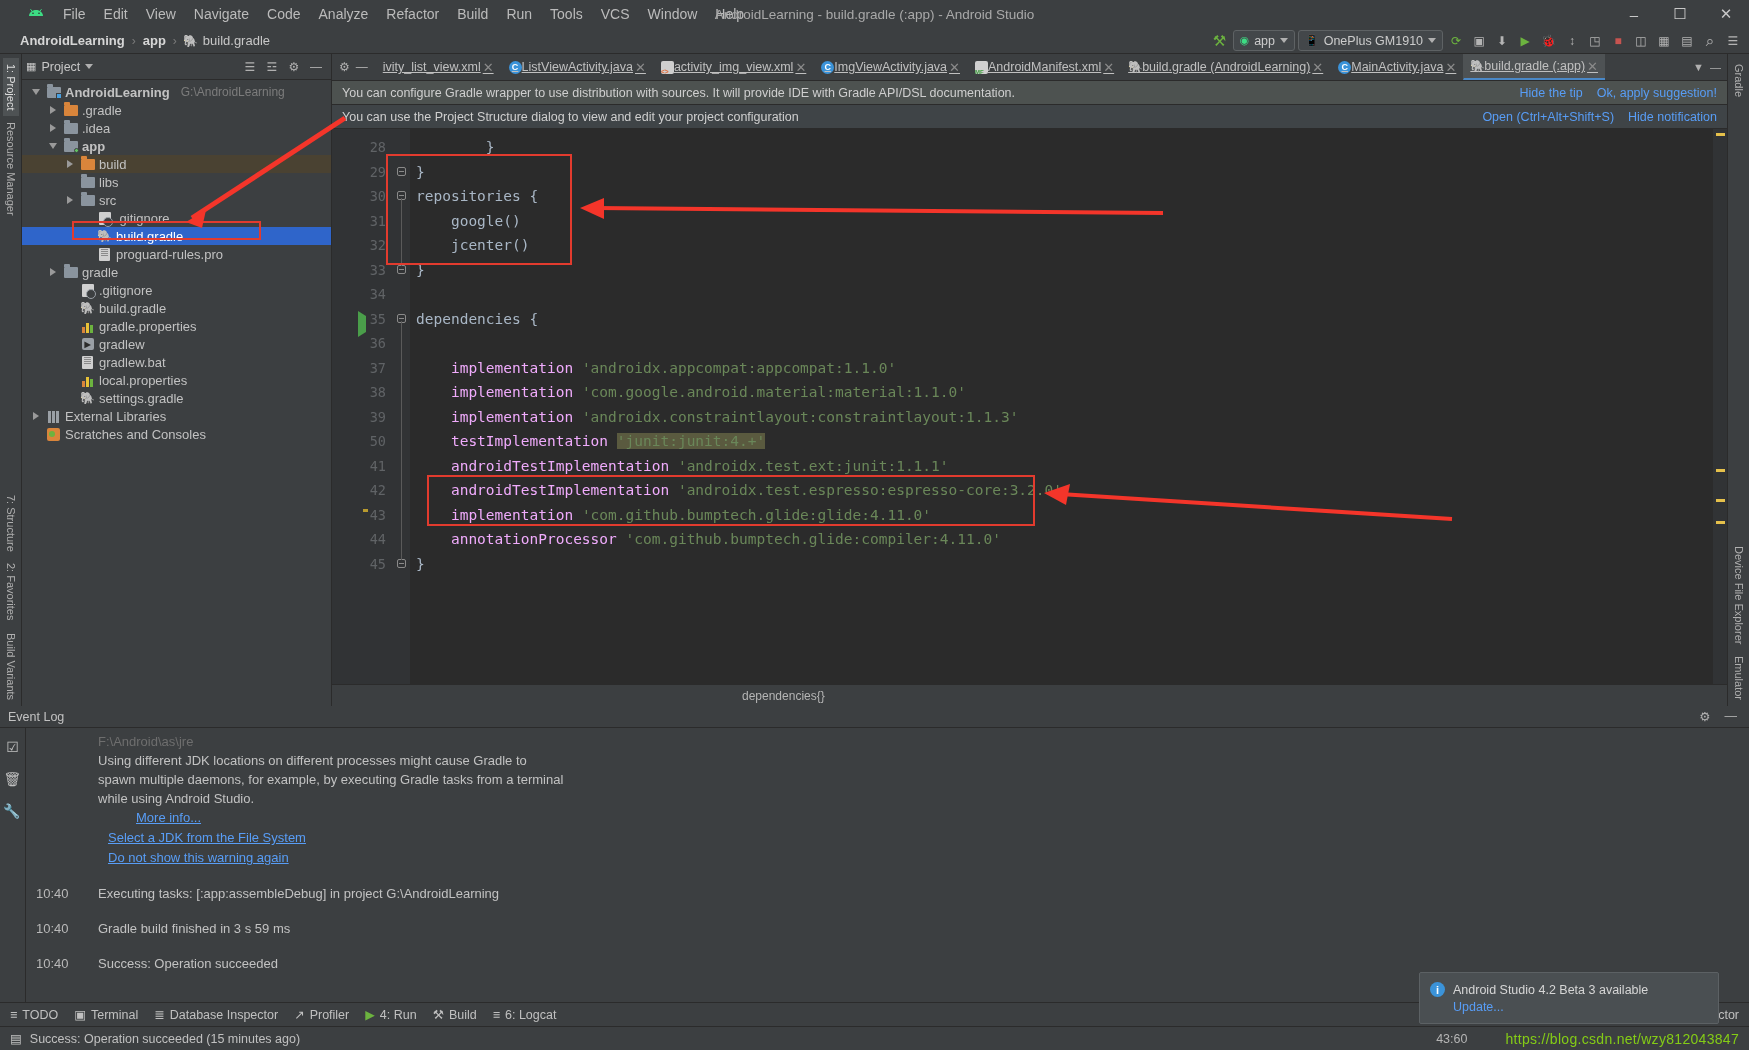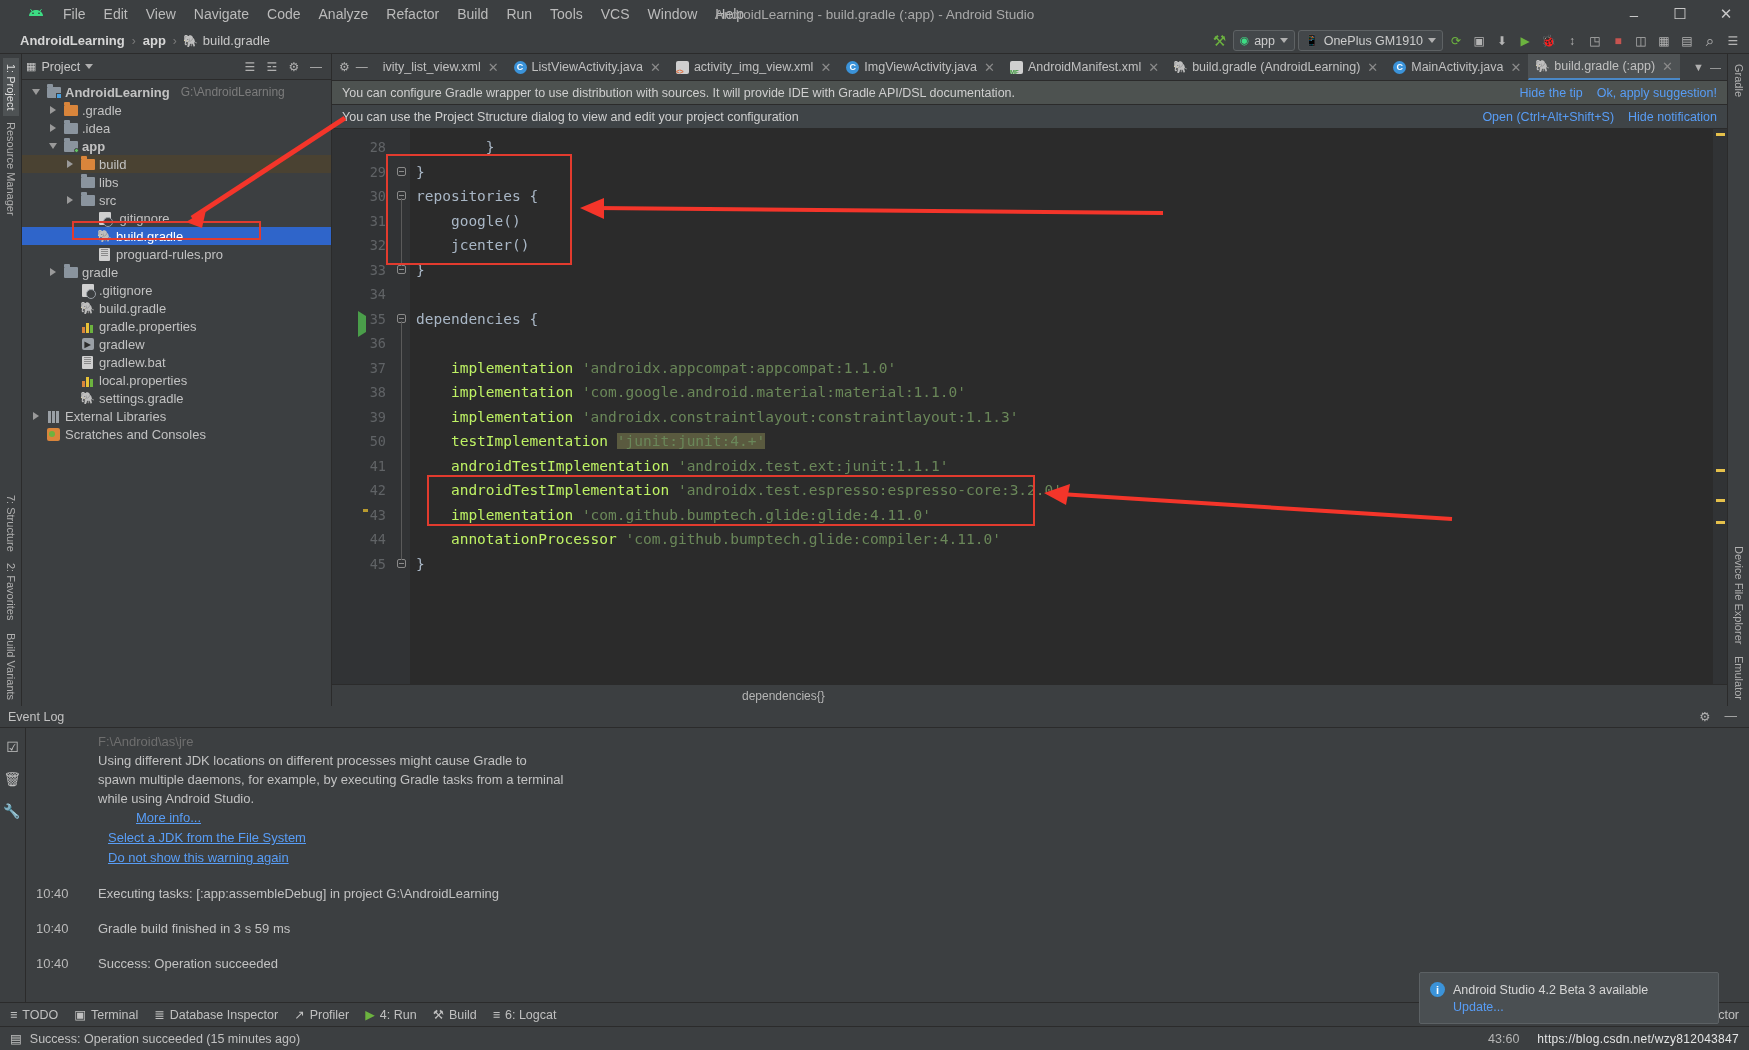--- a/index.html
+++ b/index.html
@@ -127,8 +127,8 @@
   }
   .tabs-lead { display:flex; align-items:center; gap:6px; padding: 0 7px; color:#b0b0b0; }
   .etab {
-    display: flex; align-items: center; gap: 5px; padding: 0 7px; font-size: 12.5px;
-    color: #c0c0c0; white-space: nowrap; border-left: 1px solid transparent; position: relative;
+    display: flex; align-items: center; padding: 0 7px; font-size: 12.5px;
+    color: #c0c0c0; white-space: nowrap; border-left: 1px solid transparent; position: relative; text-decoration: underline;
   }
   .etab.active { background: #4e5254; border-bottom: 2px solid #4a88c7; }
   .etab .x { color: #8b8b8b; font-size: 13px; margin-left: 2px; }

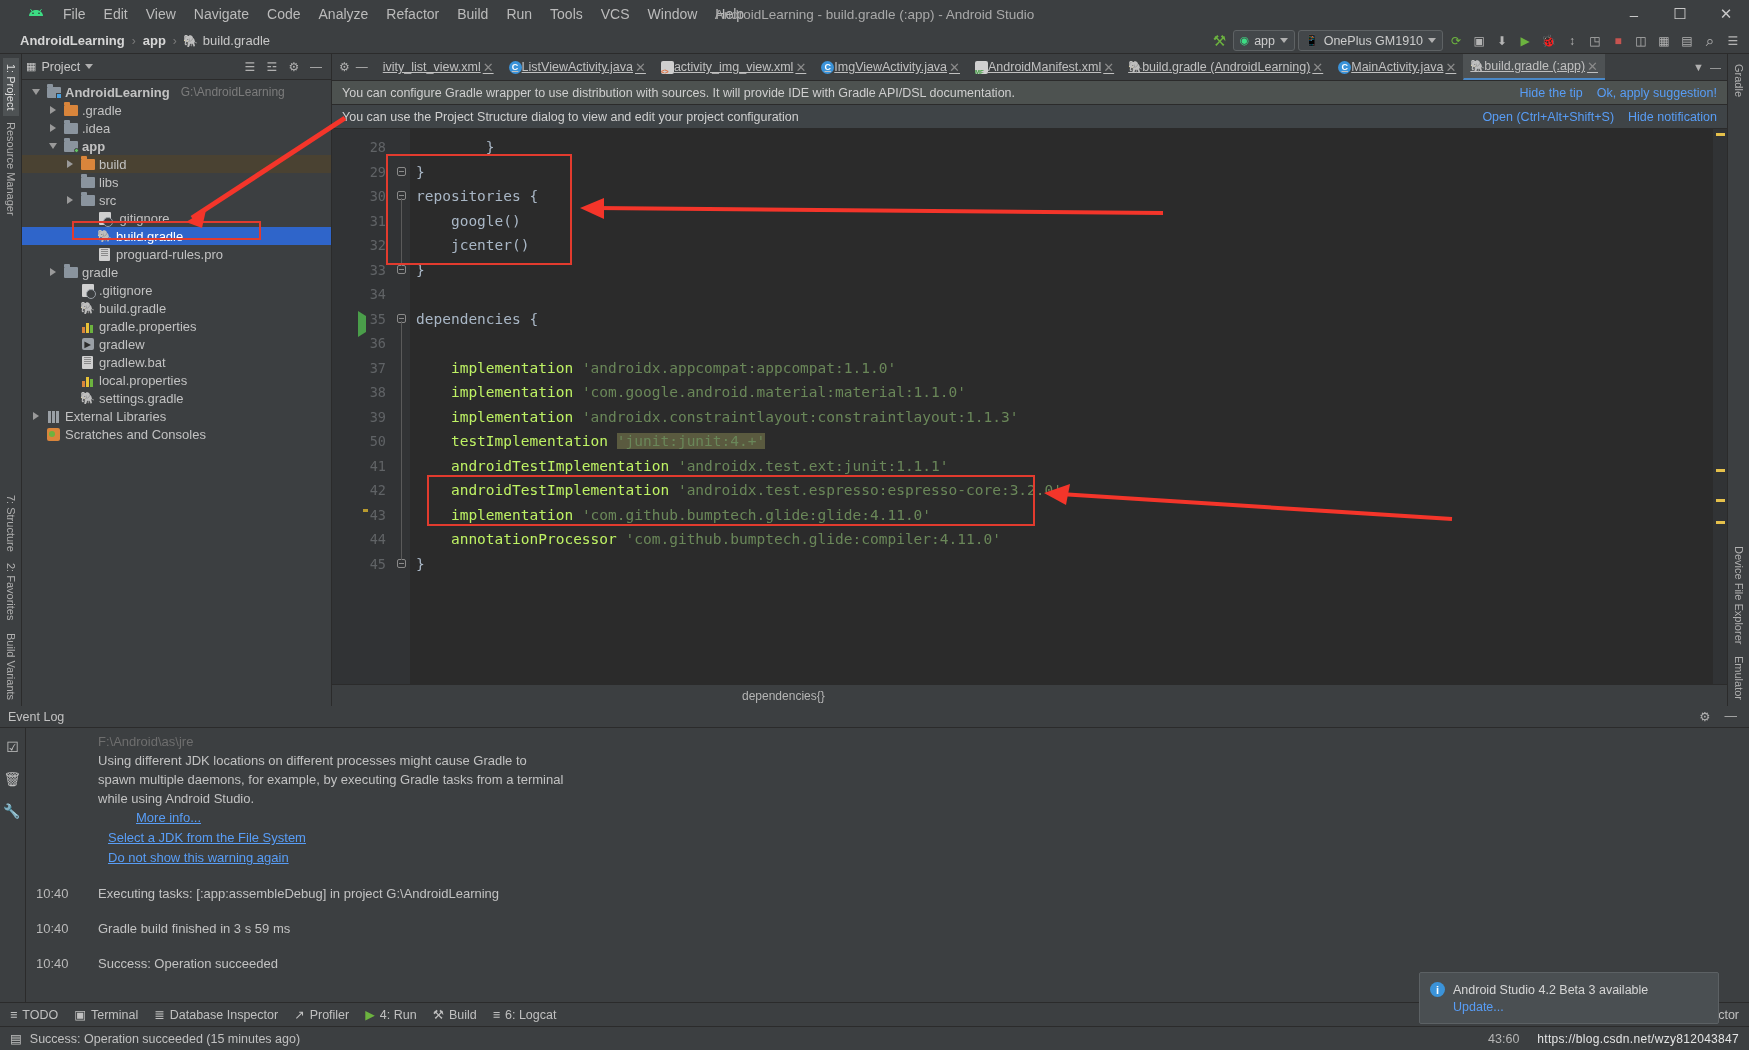--- a/index.html
+++ b/index.html
@@ -172,7 +172,7 @@
     padding-top: 6px; overflow: hidden;
   }
   .cline { height: 24.5px; line-height: 24.5px; white-space: pre; padding-left: 6px; }
-  .fn { color: #bef264; margin-top: 13px; }
+  .fn { color: #f0abfc; margin-top: 13px; }
   .str { color: #6a8759; }
   .hl { background: #5a5a3f; }
 

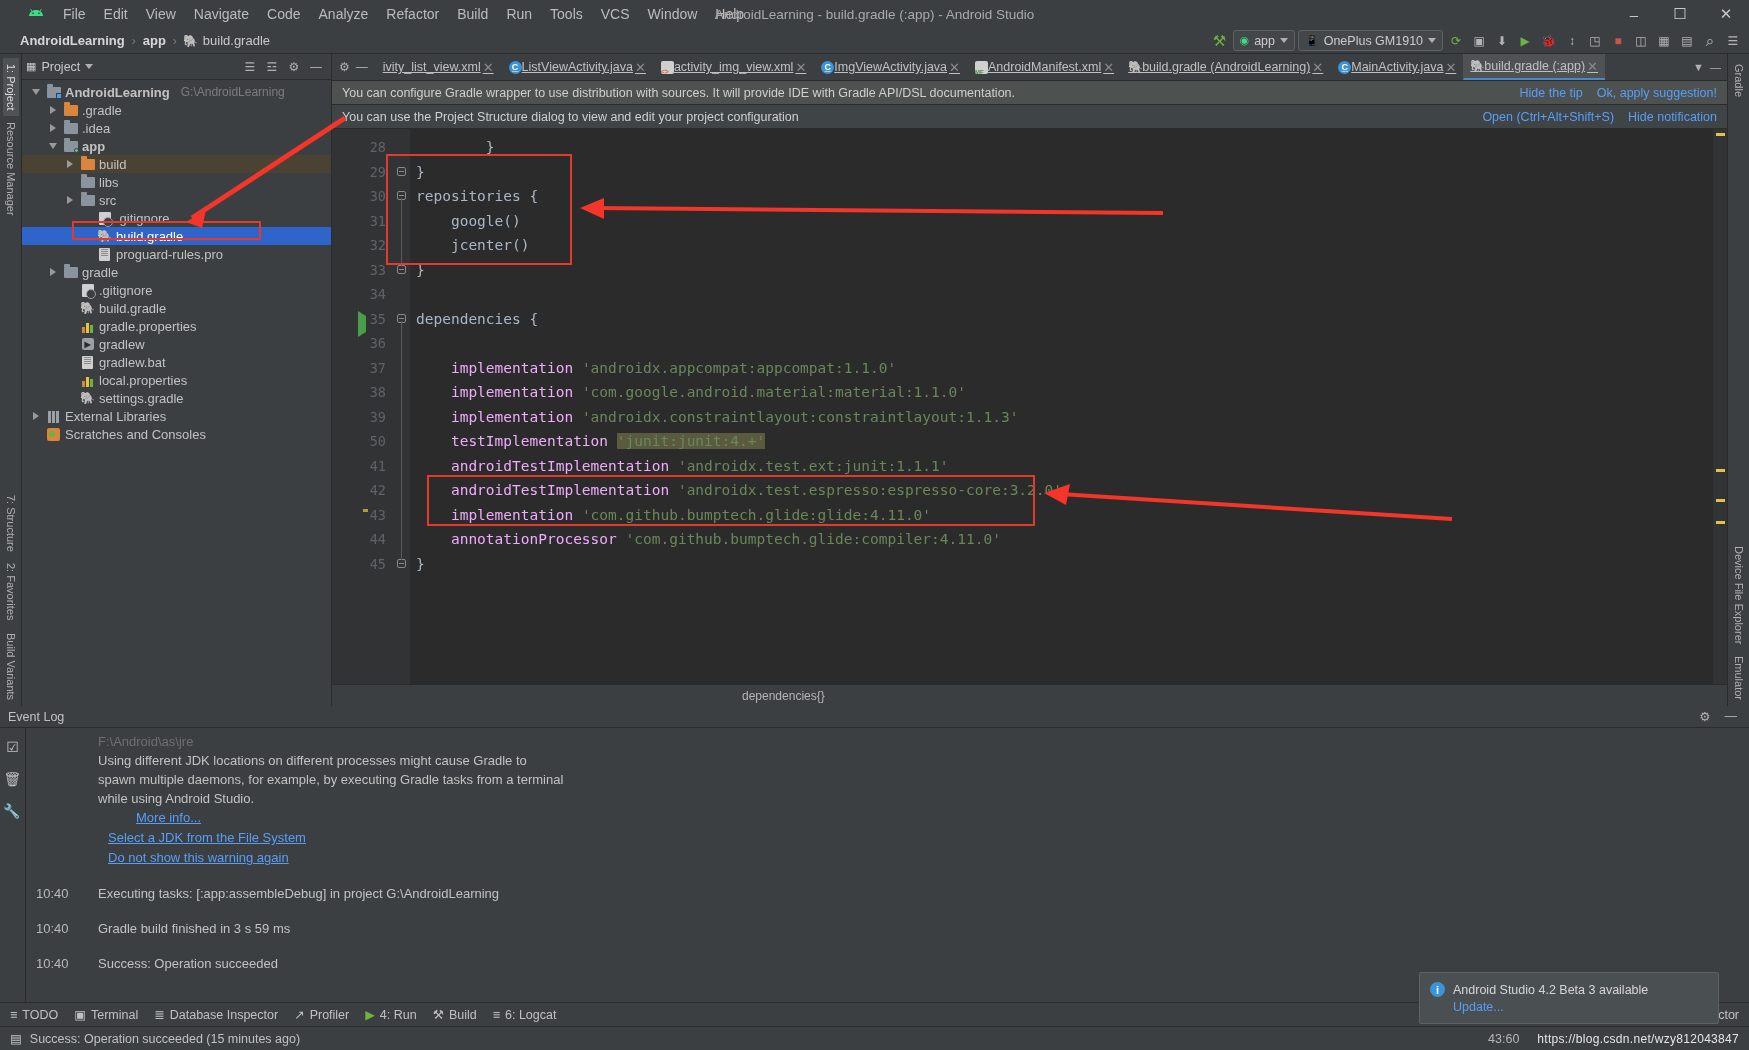--- a/index.html
+++ b/index.html
@@ -228,7 +228,7 @@
     position: relative;
   }
   .sb-right { margin-left: auto; display: flex; align-items: center; gap: 18px; color:#b5b5b5;}
-  .watermark { color: #e5e5e5; font-size: 12px; letter-spacing: 0.3px; }
+  .watermark { color: #84cc16; font-size: 14px; letter-spacing: 0.3px; margin-left: 20px; }
 
   
   .anno { position: absolute; pointer-events: none; z-index: 40; }

